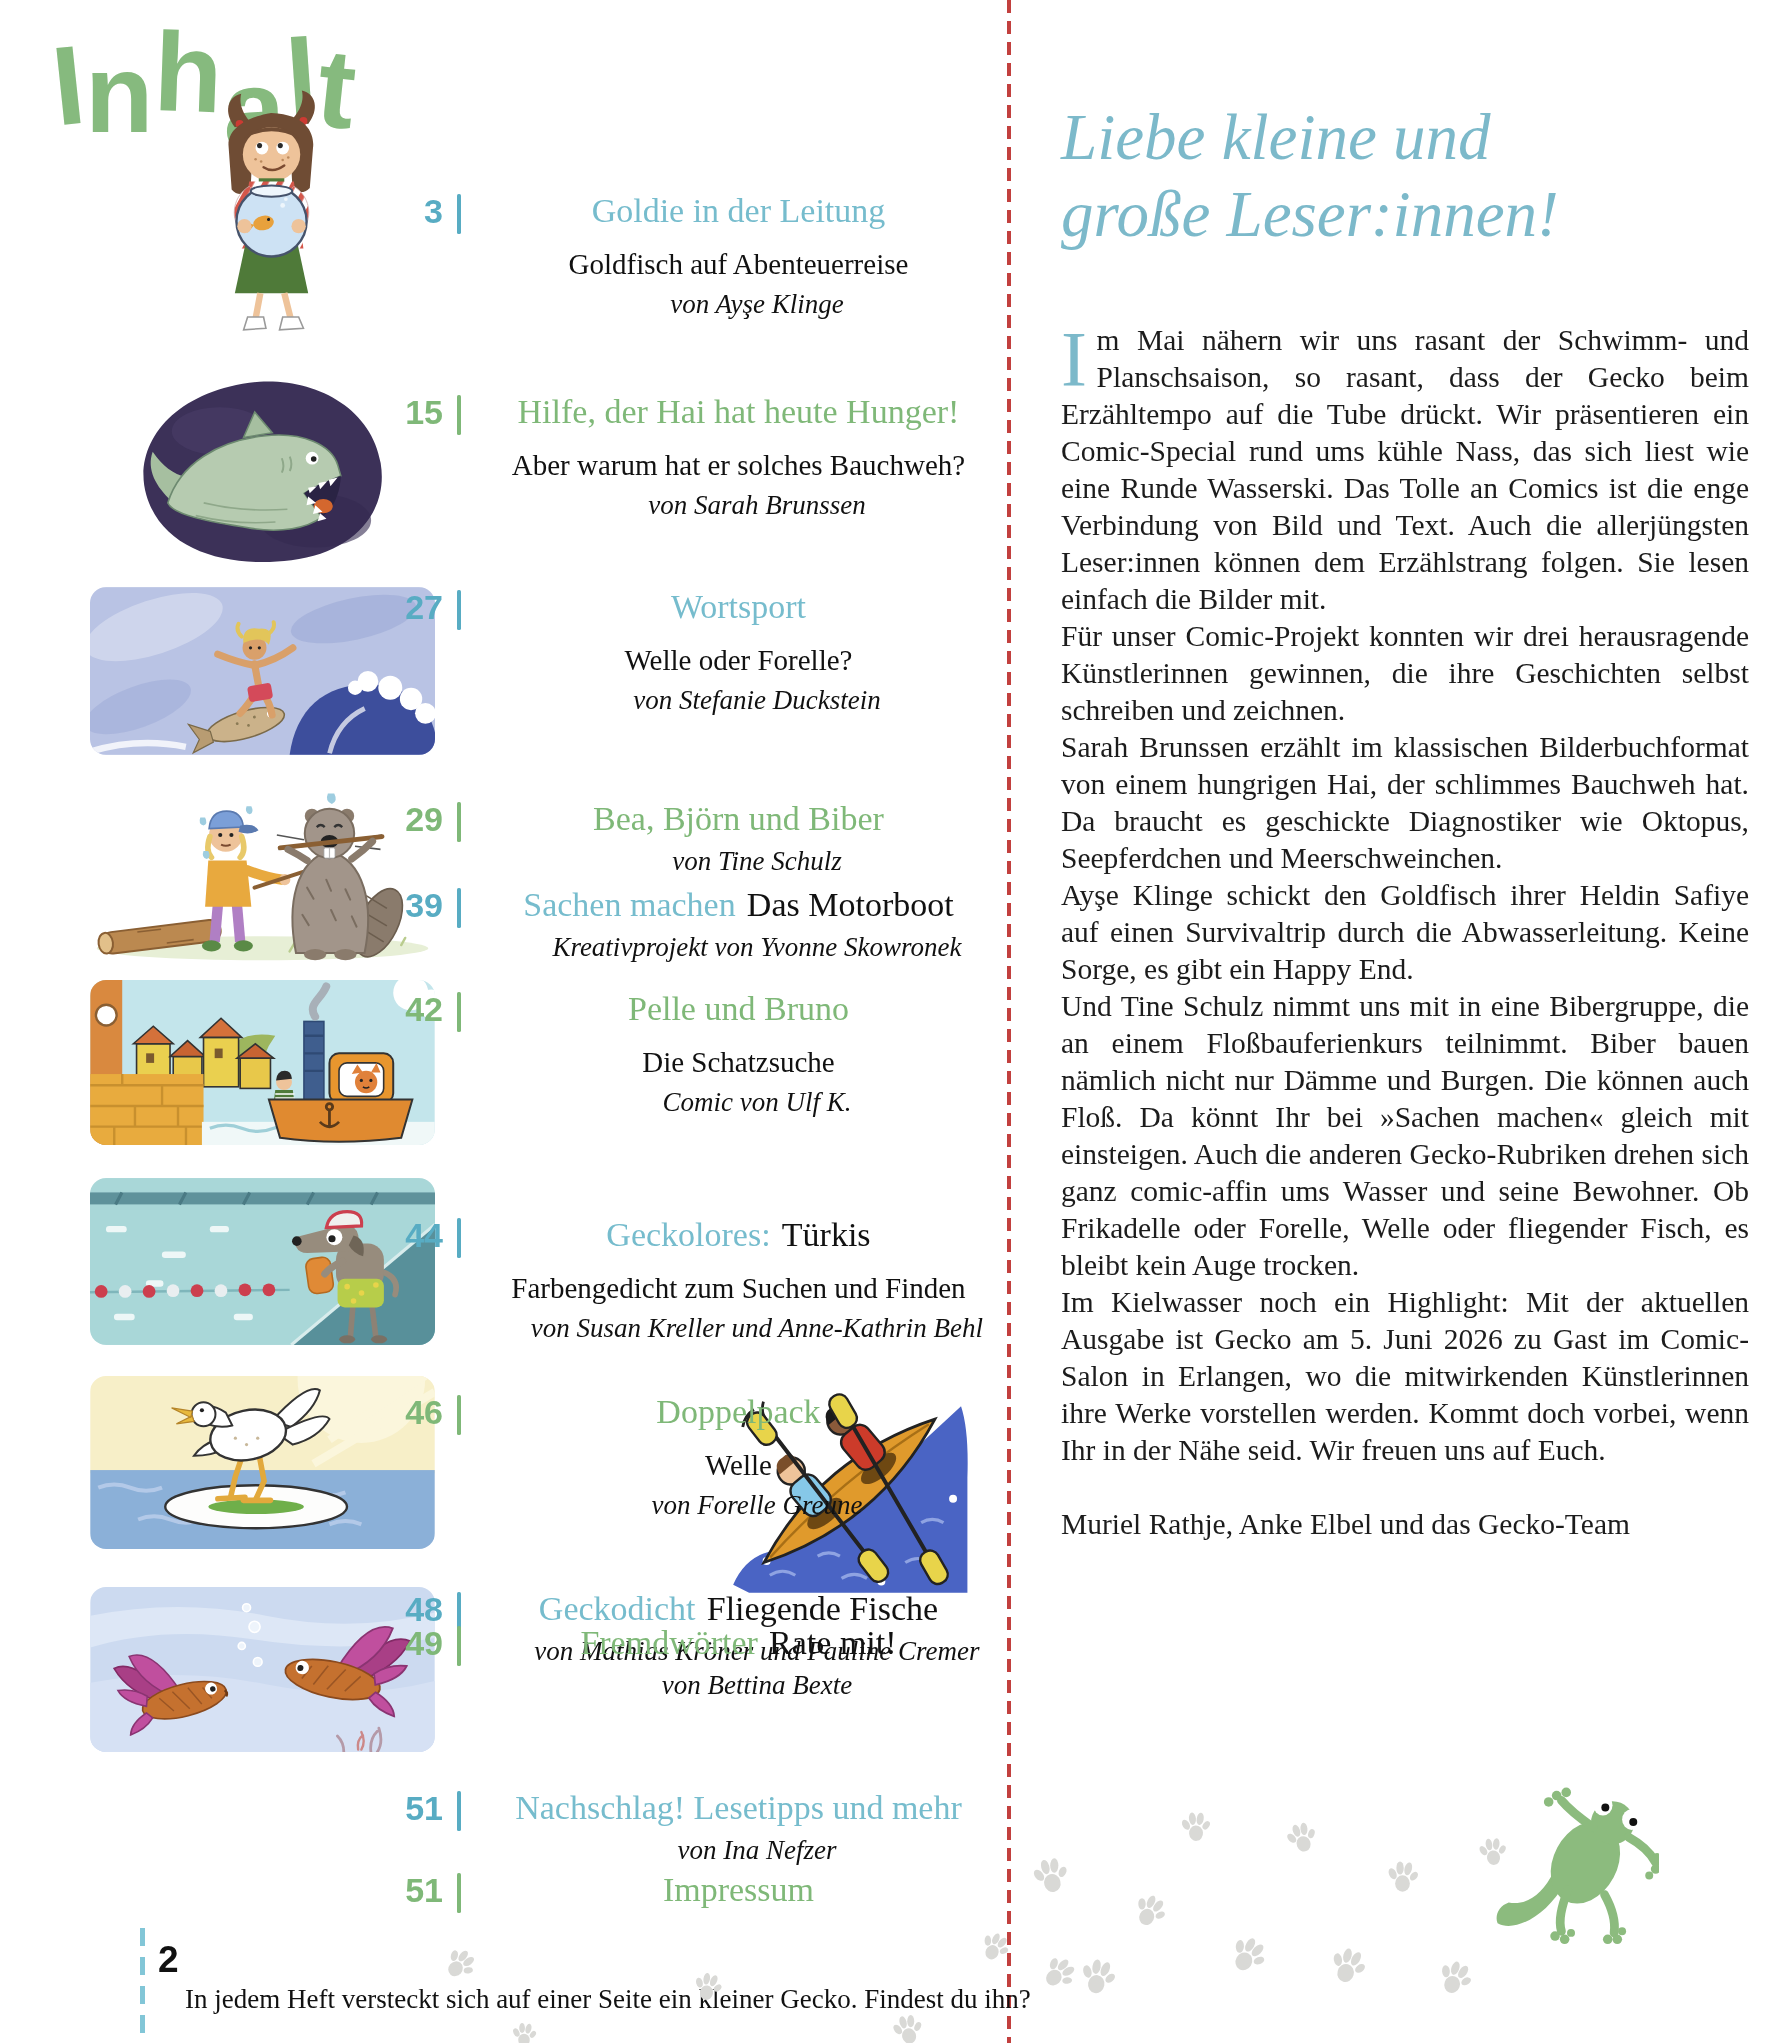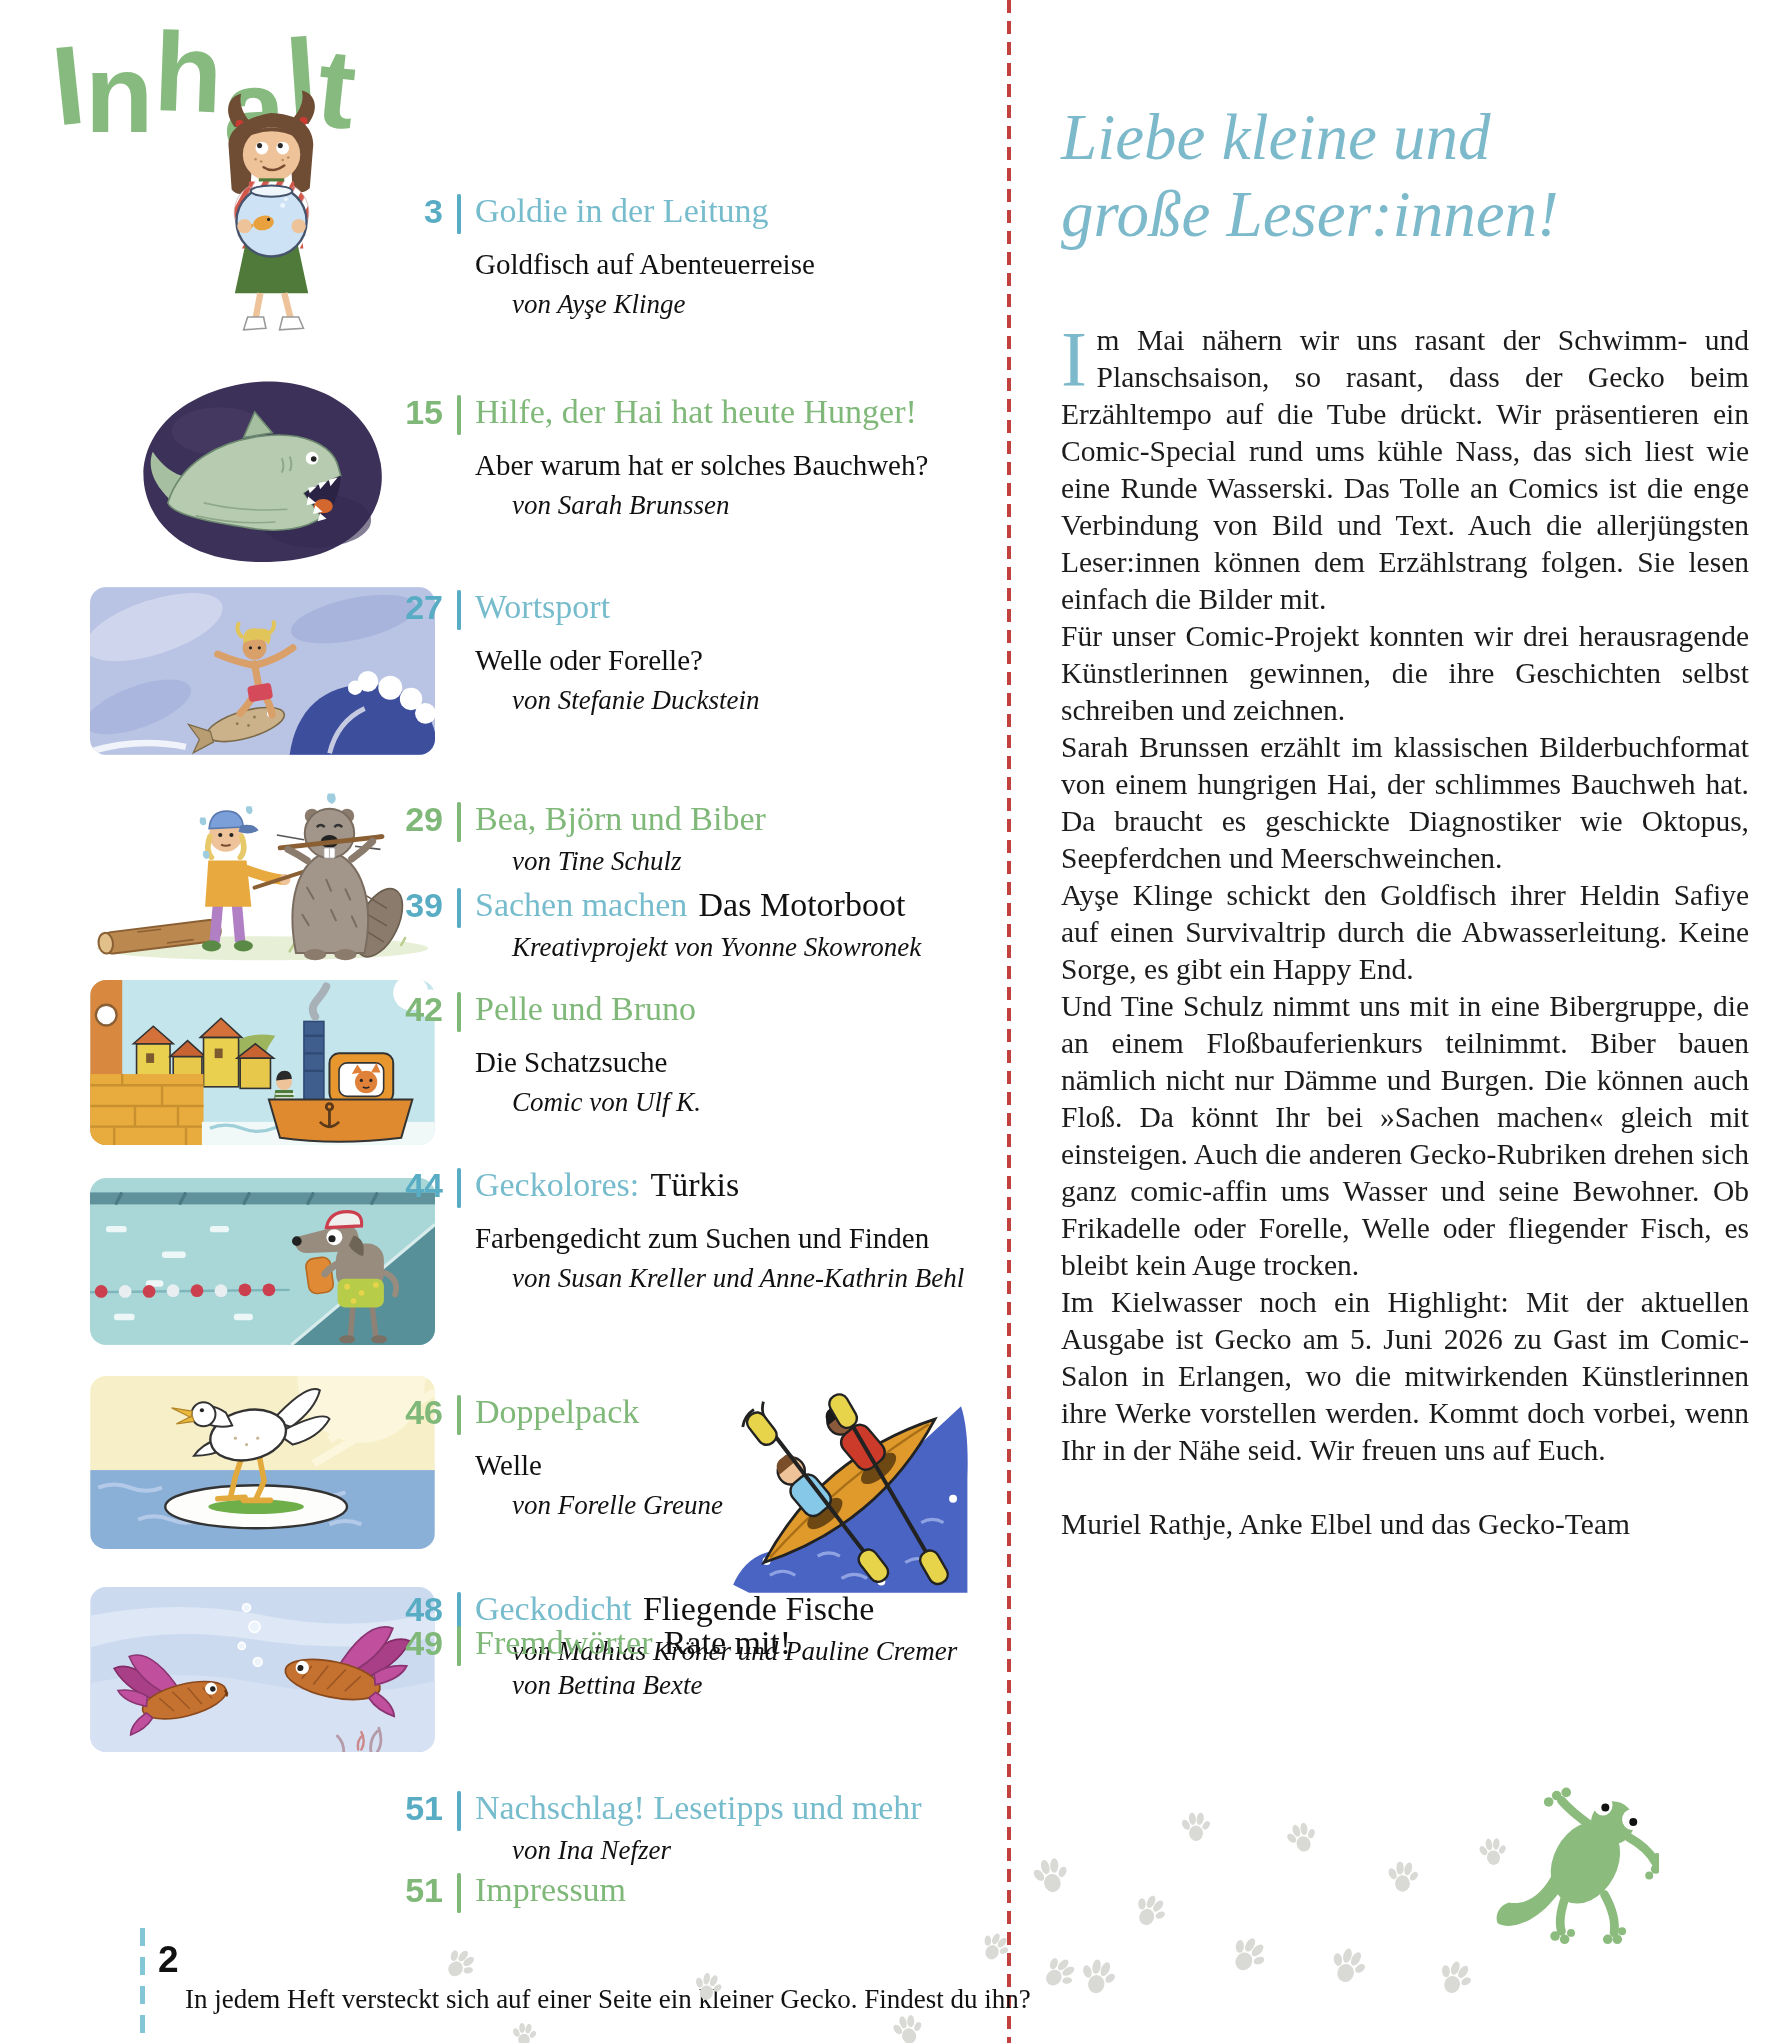--- a/index.html
+++ b/index.html
@@ -21,7 +21,7 @@
   .toc-num{width:54px;text-align:right;font-family:"Liberation Sans",sans-serif;
            font-weight:700;font-size:34px;line-height:38px;}
   .toc-bar{width:3.2px;height:40px;margin:1.6px 0 0 14.4px;border-radius:1.6px;}
-  .toc-text{margin-left:14.4px;width:527px;}
+  .toc-text{margin-left:14.4px;width:527px;text-align:center;}
   .toc-titleline{font-size:34px;line-height:38px;}
   .toc-suffix{color:#111;margin-left:11.2px;}
   .toc-subtitle{font-size:29px;line-height:34px;color:#111;margin-top:17px;}

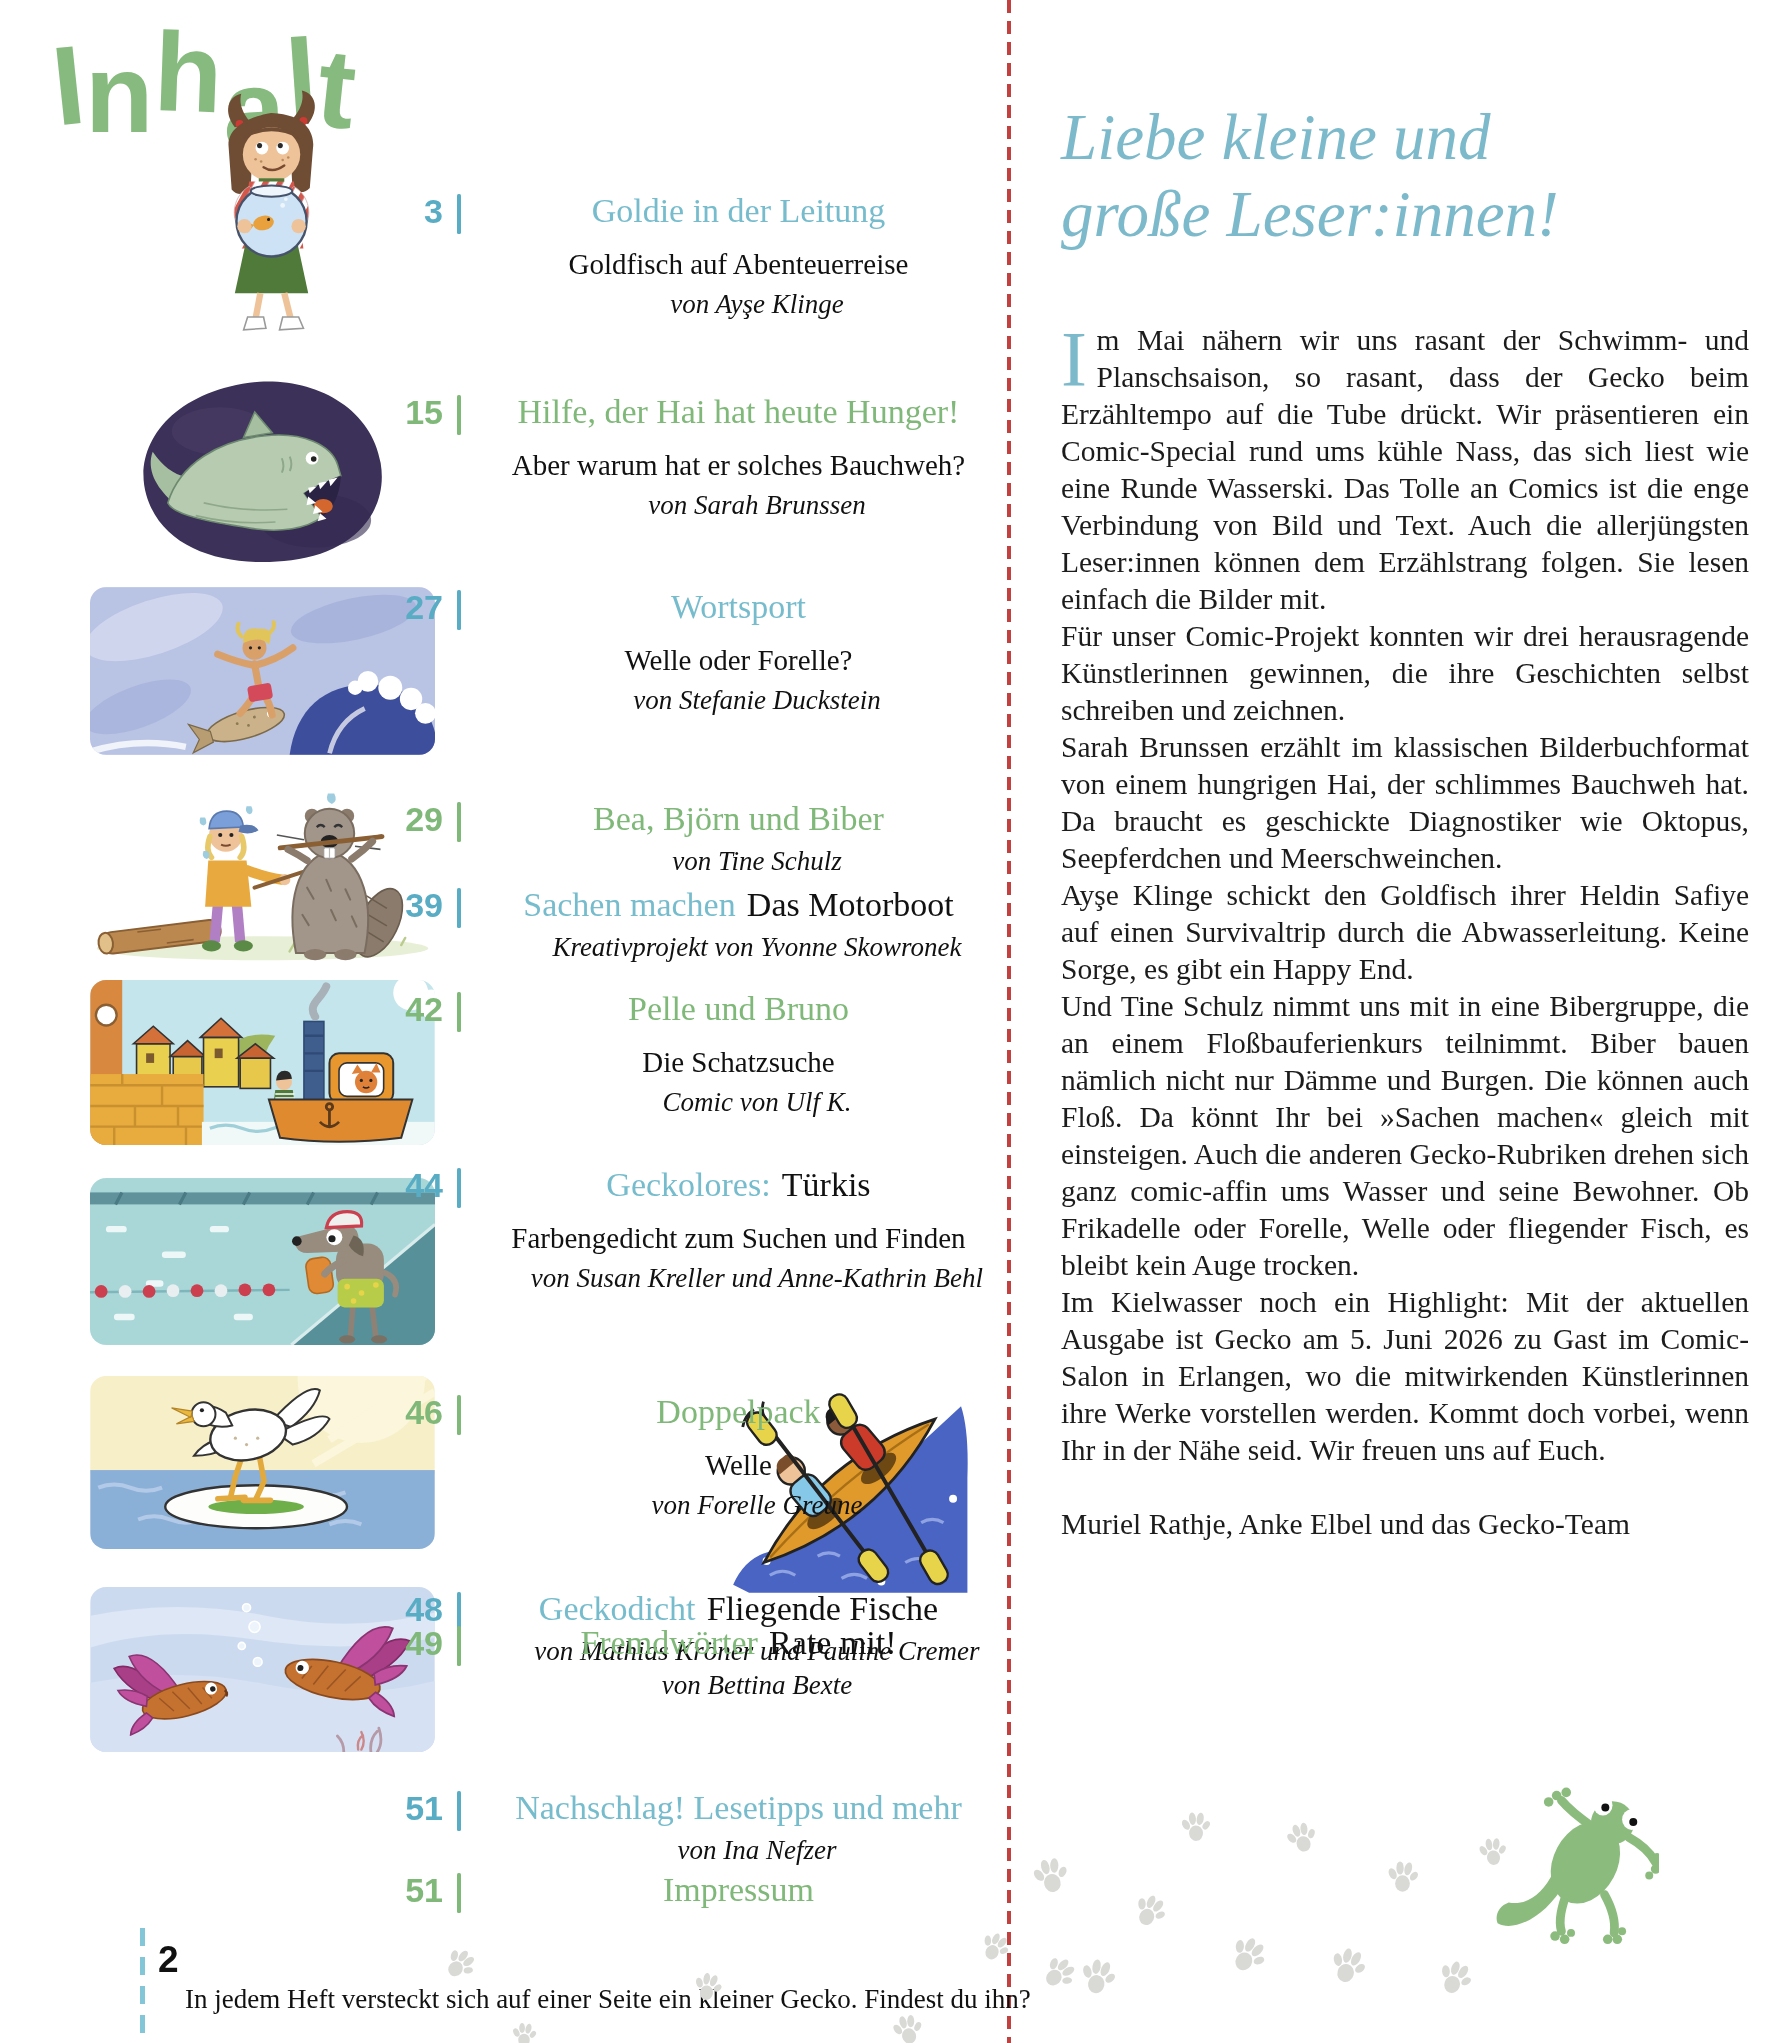--- a/index.html
+++ b/index.html
@@ -496,7 +496,7 @@
     </div>
   </div>
 
-  <div class="toc-entry blue" style="top: 1166px;">
+  <div class="toc-entry blue" style="top: 1216px;">
     <div class="toc-num">44</div>
     <div class="toc-bar"></div>
     <div class="toc-text">

